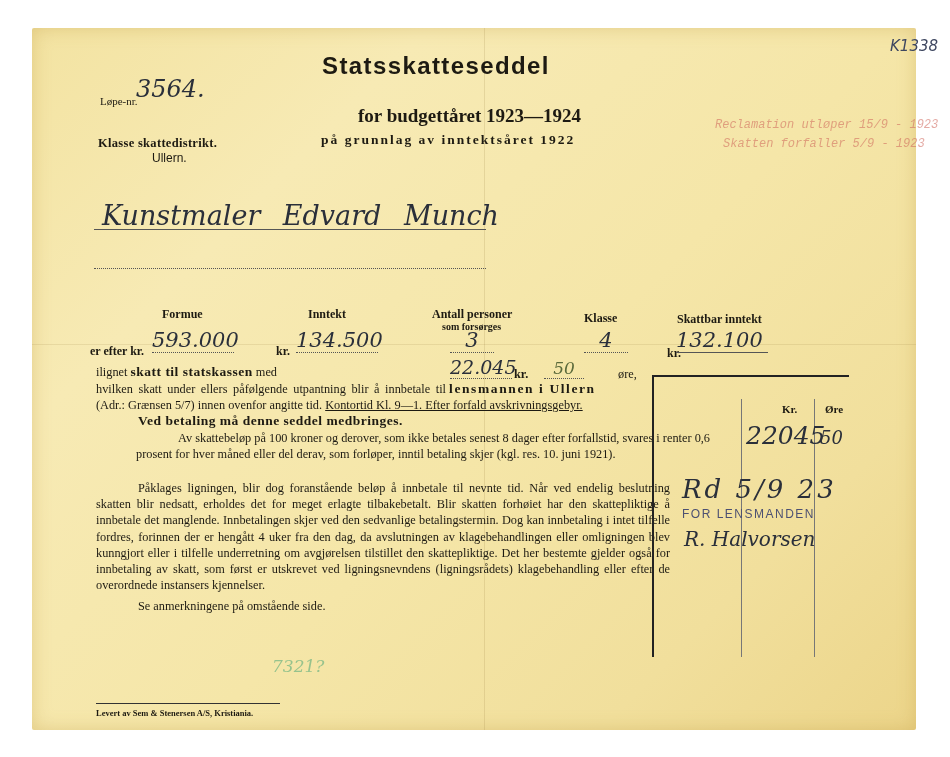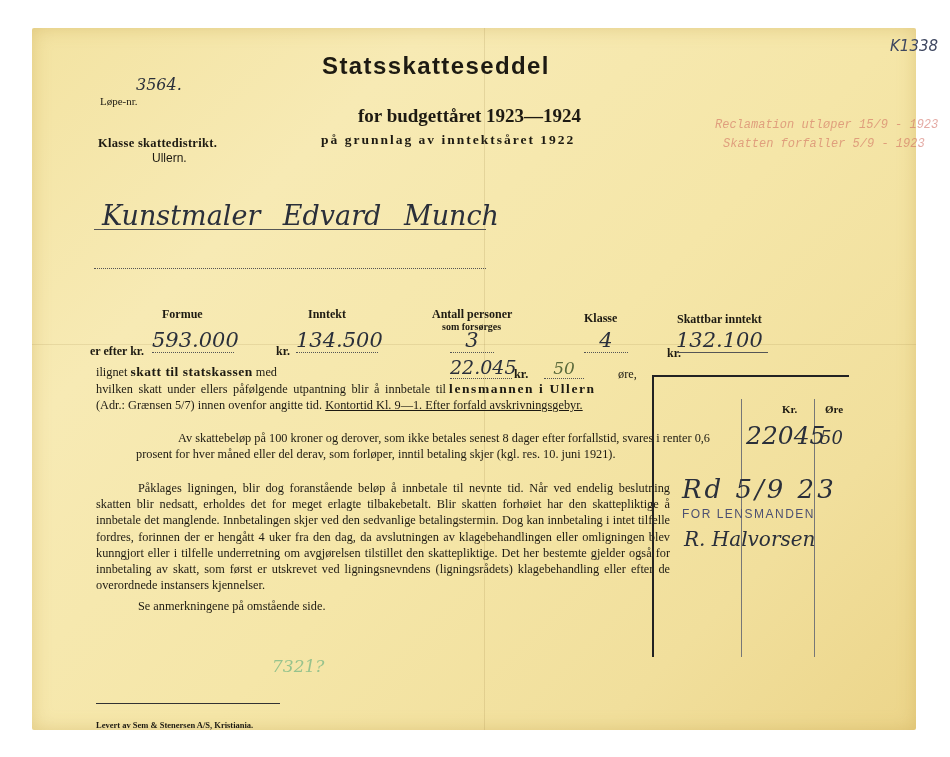--- a/index.html
+++ b/index.html
@@ -23,7 +23,7 @@
   .solidline { border-bottom: 1px solid #555; }
 
   .loepe-label { left: 68px; top: 67px; font-size: 11px; }
-  .loepe-val { left: 104px; top: 47px; font-size: 16px; text-align: center; }
+  .loepe-val { left: 104px; top: 47px; font-size: 24px; text-align: center; }
   .district { left: 66px; top: 108px; font-size: 12.5px; font-family: "Liberation Serif", serif; font-weight: bold; letter-spacing: 0.3px; }
   .district-sub { left: 120px; top: 123px; font-size: 12px; font-family: "Liberation Sans", sans-serif; }
 

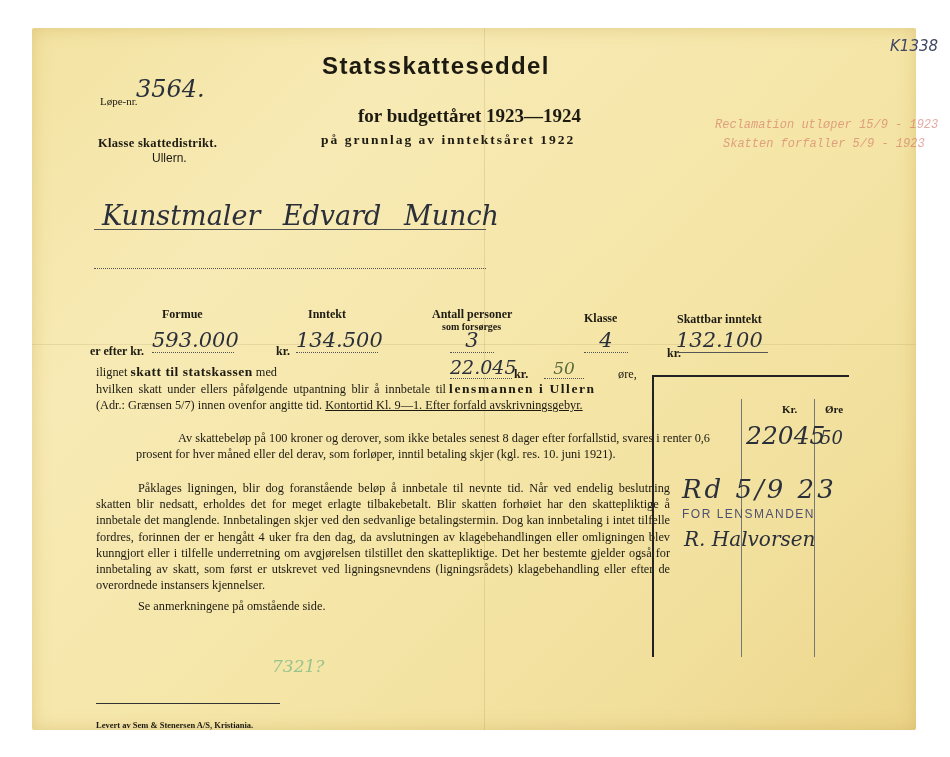--- a/index.html
+++ b/index.html
@@ -119,6 +119,7 @@
     <span>(Adr.: Grænsen 5/7) innen ovenfor angitte tid.</span>
     <span style="text-decoration:underline">Kontortid Kl. 9—1.  Efter forfald avskrivningsgebyr.</span>
   </div>
+  <div class="abs body-text bold" style="left:106px;top:385px;font-size:13.5px;letter-spacing:0.5px;">Ved betaling må denne seddel medbringes.</div>
 
   <div class="abs body-text para" style="top:402px;text-indent:42px;margin-left:40px;">Av skattebeløp på 100 kroner og derover, som ikke betales senest 8 dager efter forfallstid, svares i renter 0,6 prosent for hver måned eller del derav, som forløper, inntil betaling skjer (kgl. res. 10. juni 1921).</div>
   <div class="abs body-text para" style="top:452px;text-indent:42px;">Påklages ligningen, blir dog foranstående beløp å innbetale til nevnte tid. Når ved endelig beslutning skatten blir nedsatt, erholdes det for meget erlagte tilbakebetalt. Blir skatten forhøiet har den skattepliktige å innbetale det manglende. Innbetalingen skjer ved den sedvanlige betalingstermin. Dog kan innbetaling i intet tilfelle fordres, forinnen der er hengått 4 uker fra den dag, da avslutningen av klagebehandlingen eller omligningen blev kunngjort eller i tilfelle underretning om avgjørelsen tilstillet den skattepliktige. Det her bestemte gjelder også for innbetaling av skatt, som først er utskrevet ved ligningsnevndens (ligningsrådets) klagebehandling eller efter de overordnede instansers kjennelser.</div>

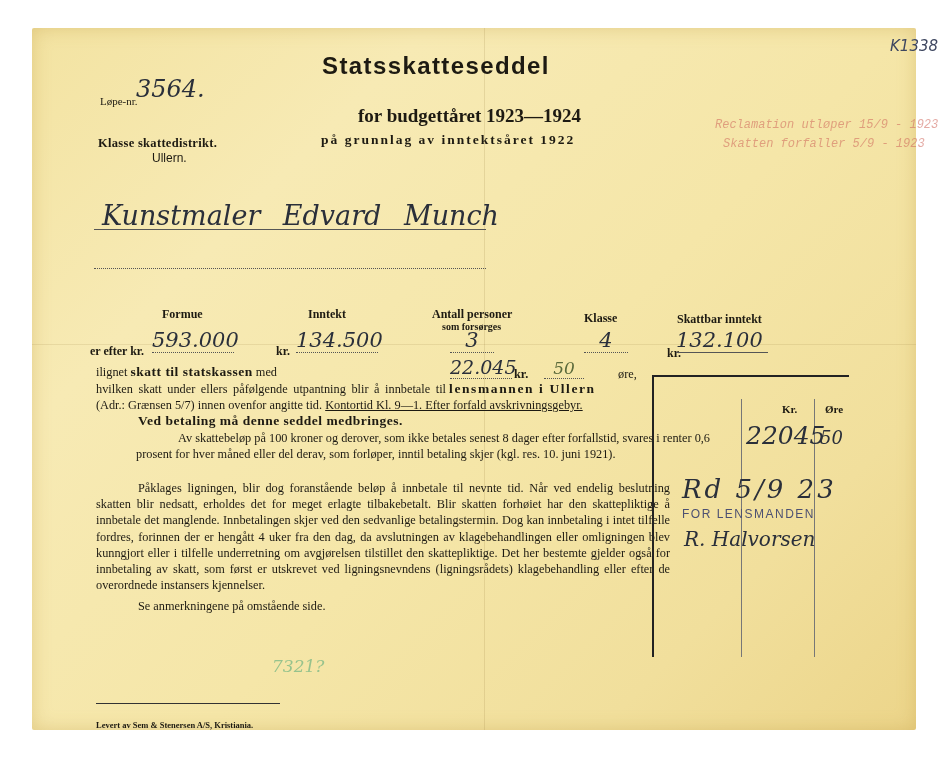--- a/index.html
+++ b/index.html
@@ -57,7 +57,7 @@
   .paid-sign { position: absolute; left: 30px; top: 150px; font-size: 20px; }
 
   .note-green { left: 240px; top: 628px; font-size: 17px; color: rgba(110,180,130,0.7); }
-  .printer { left: 64px; top: 675px; width: 184px; font-size: 8.5px; font-family: "Liberation Serif", serif; font-weight: bold; border-top: 1px solid #333; padding-top: 16px; }
+  .printer { left: 64px; top: 675px; width: 184px; font-size: 8.5px; font-family: "Liberation Serif", serif; font-weight: bold; border-top: 1px solid #333; padding-top: 4px; }
 </style>
 </head>
 <body>

